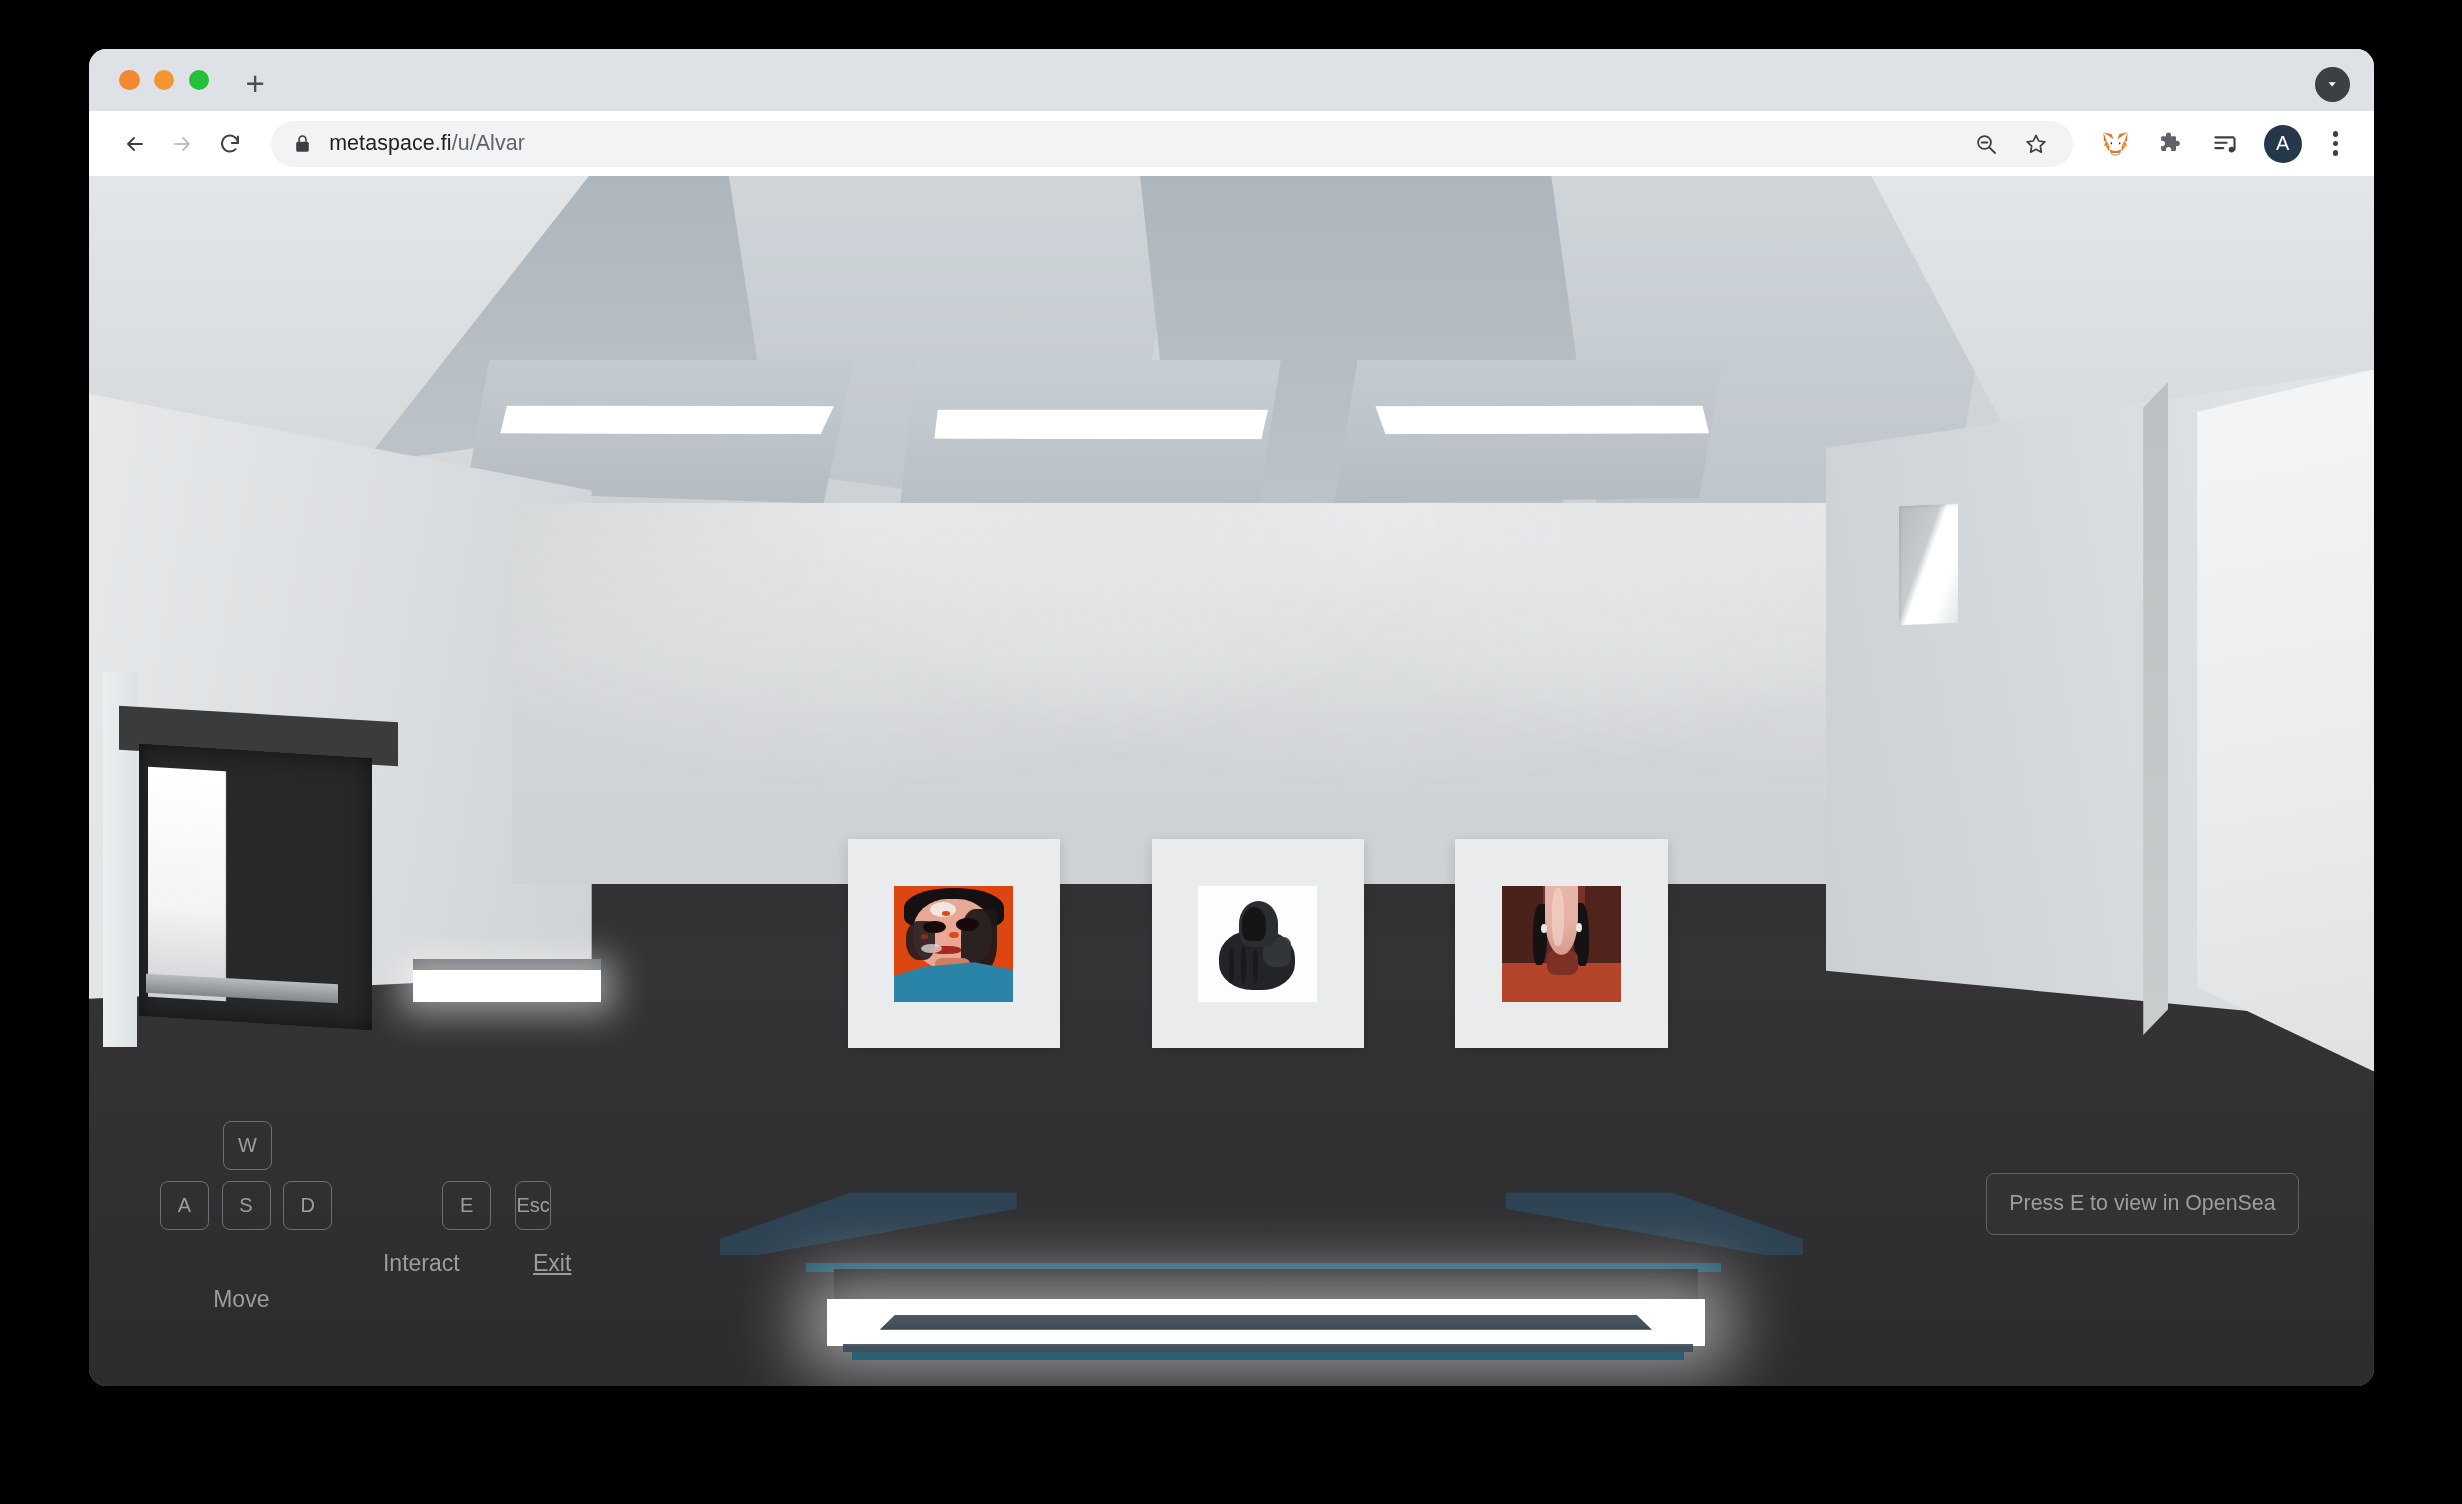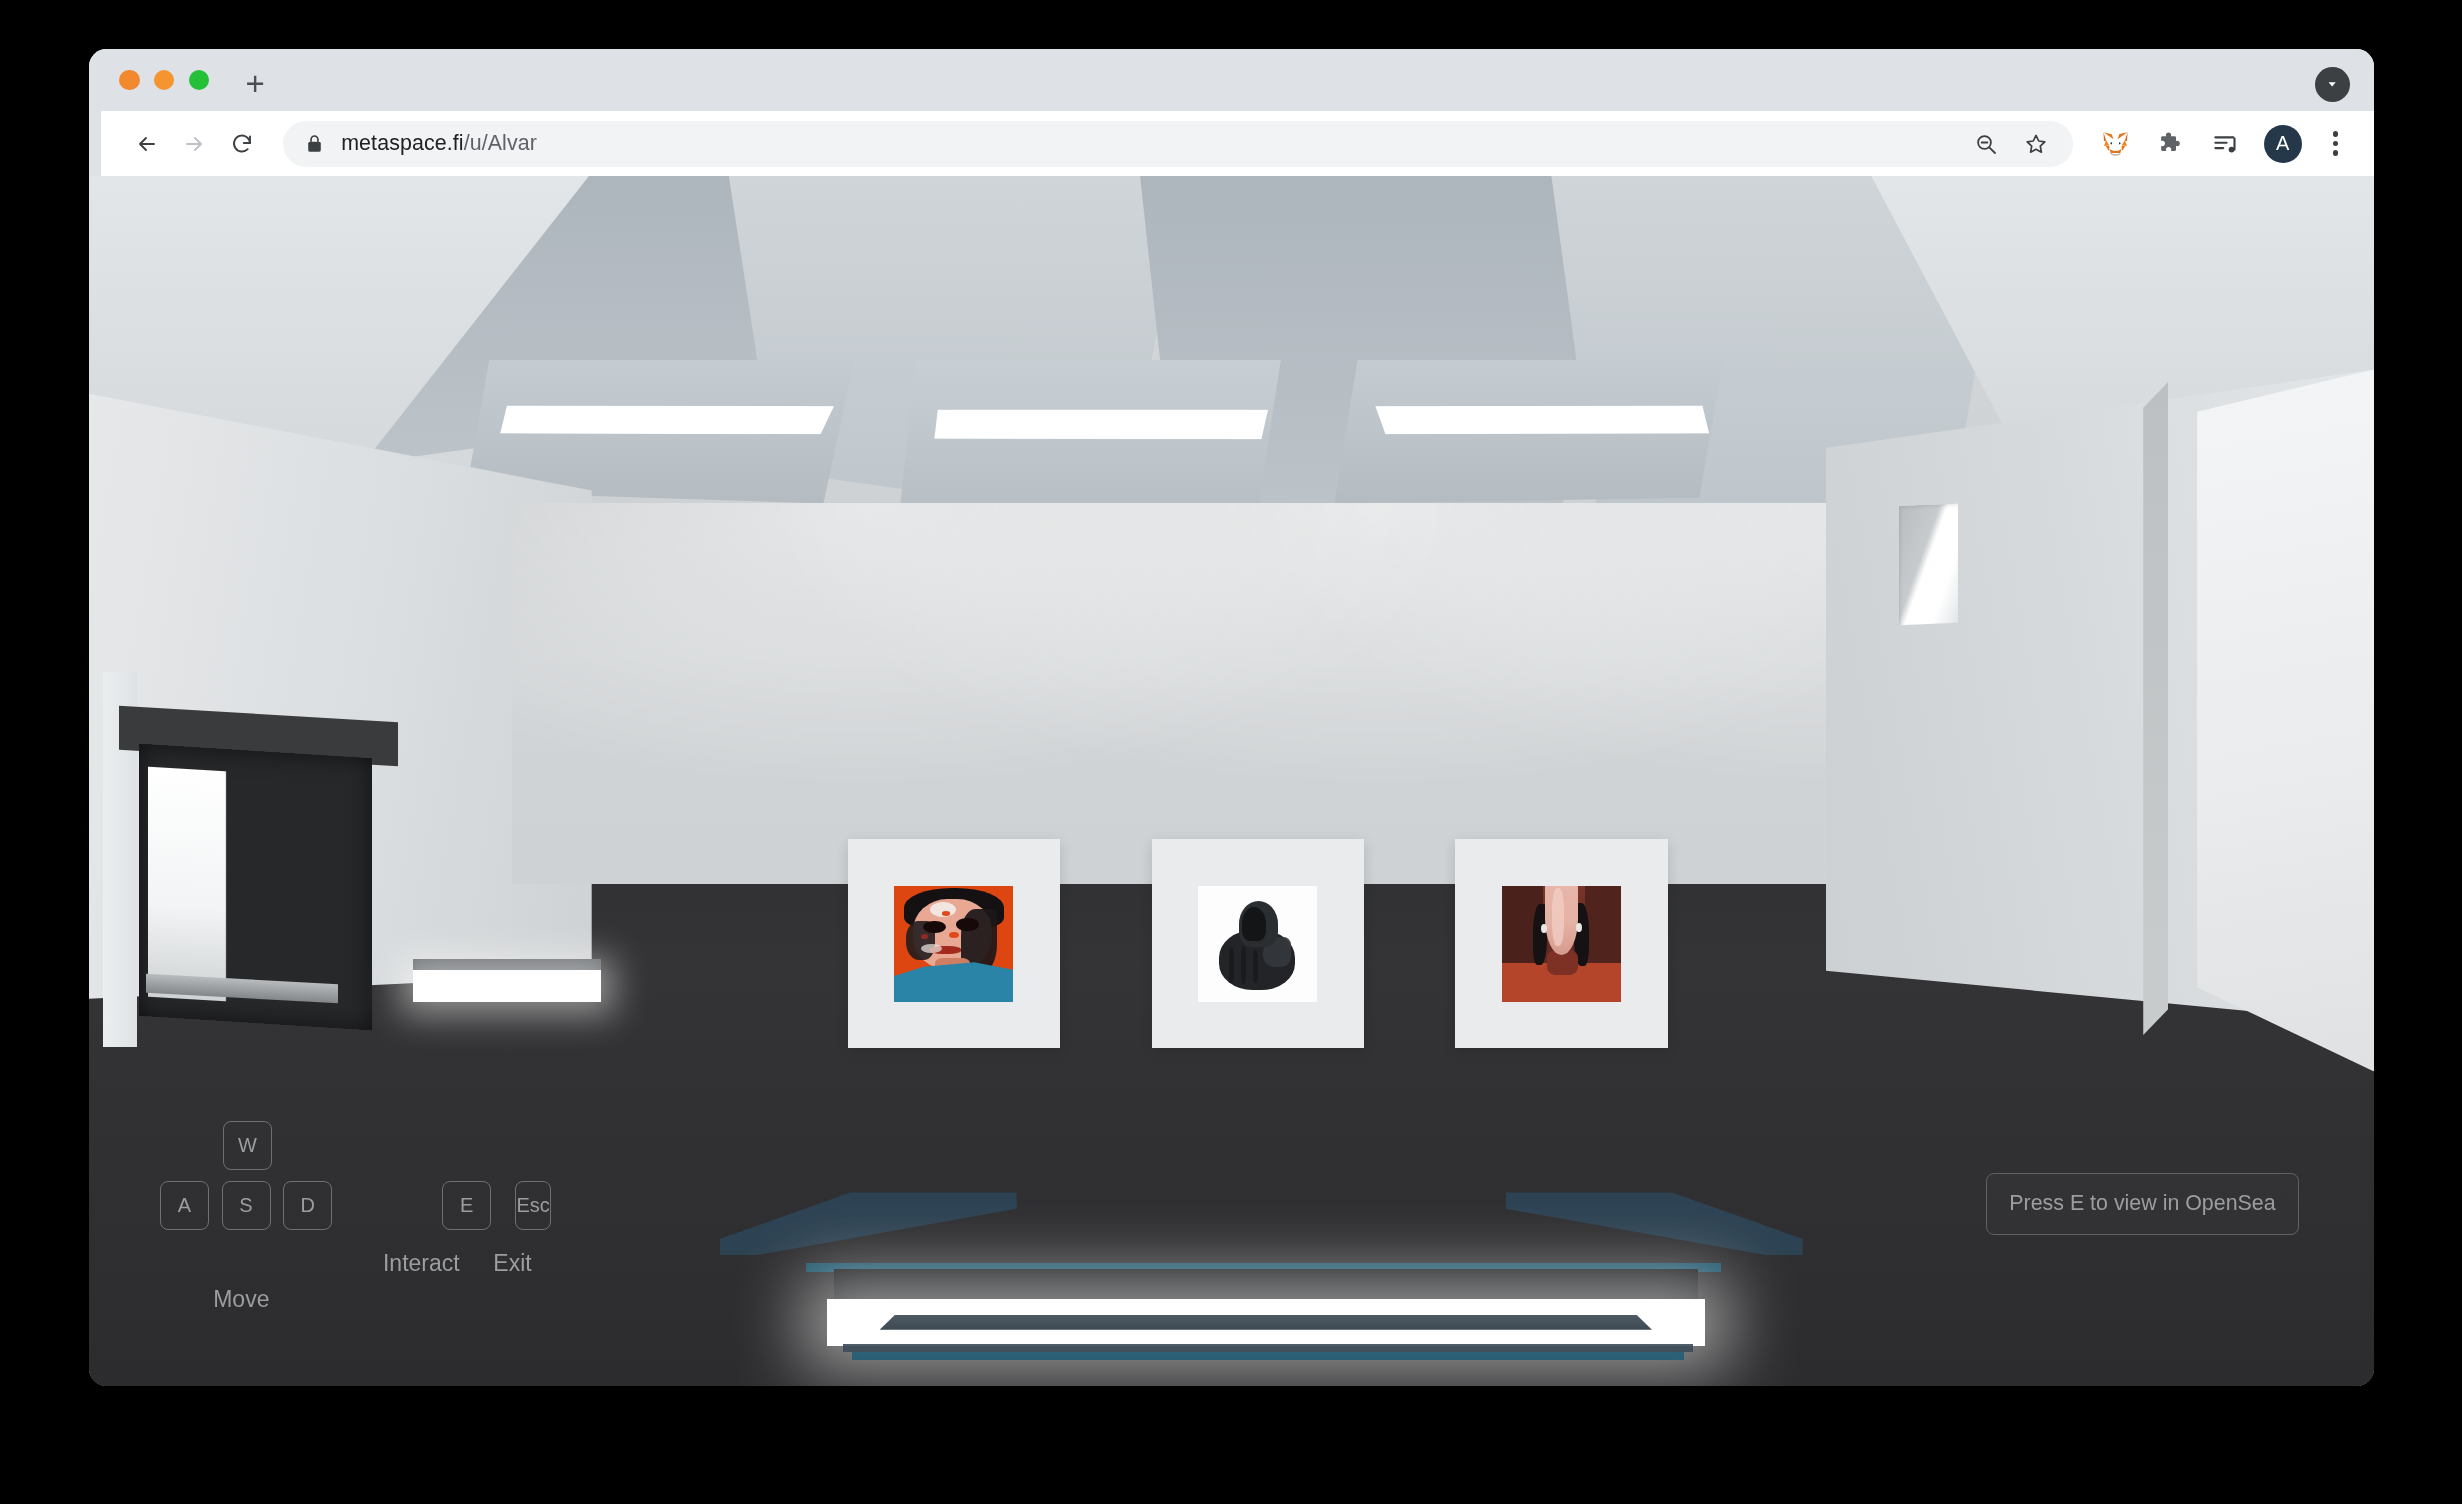--- a/index.html
+++ b/index.html
@@ -91,7 +91,6 @@
     align-items: center;
     padding: 0 20.6px 0 24px;
     gap: 4.8px;
-    margin-left: 12px;
   }
   .nav-btn {
     width: 43px; height: 43px;

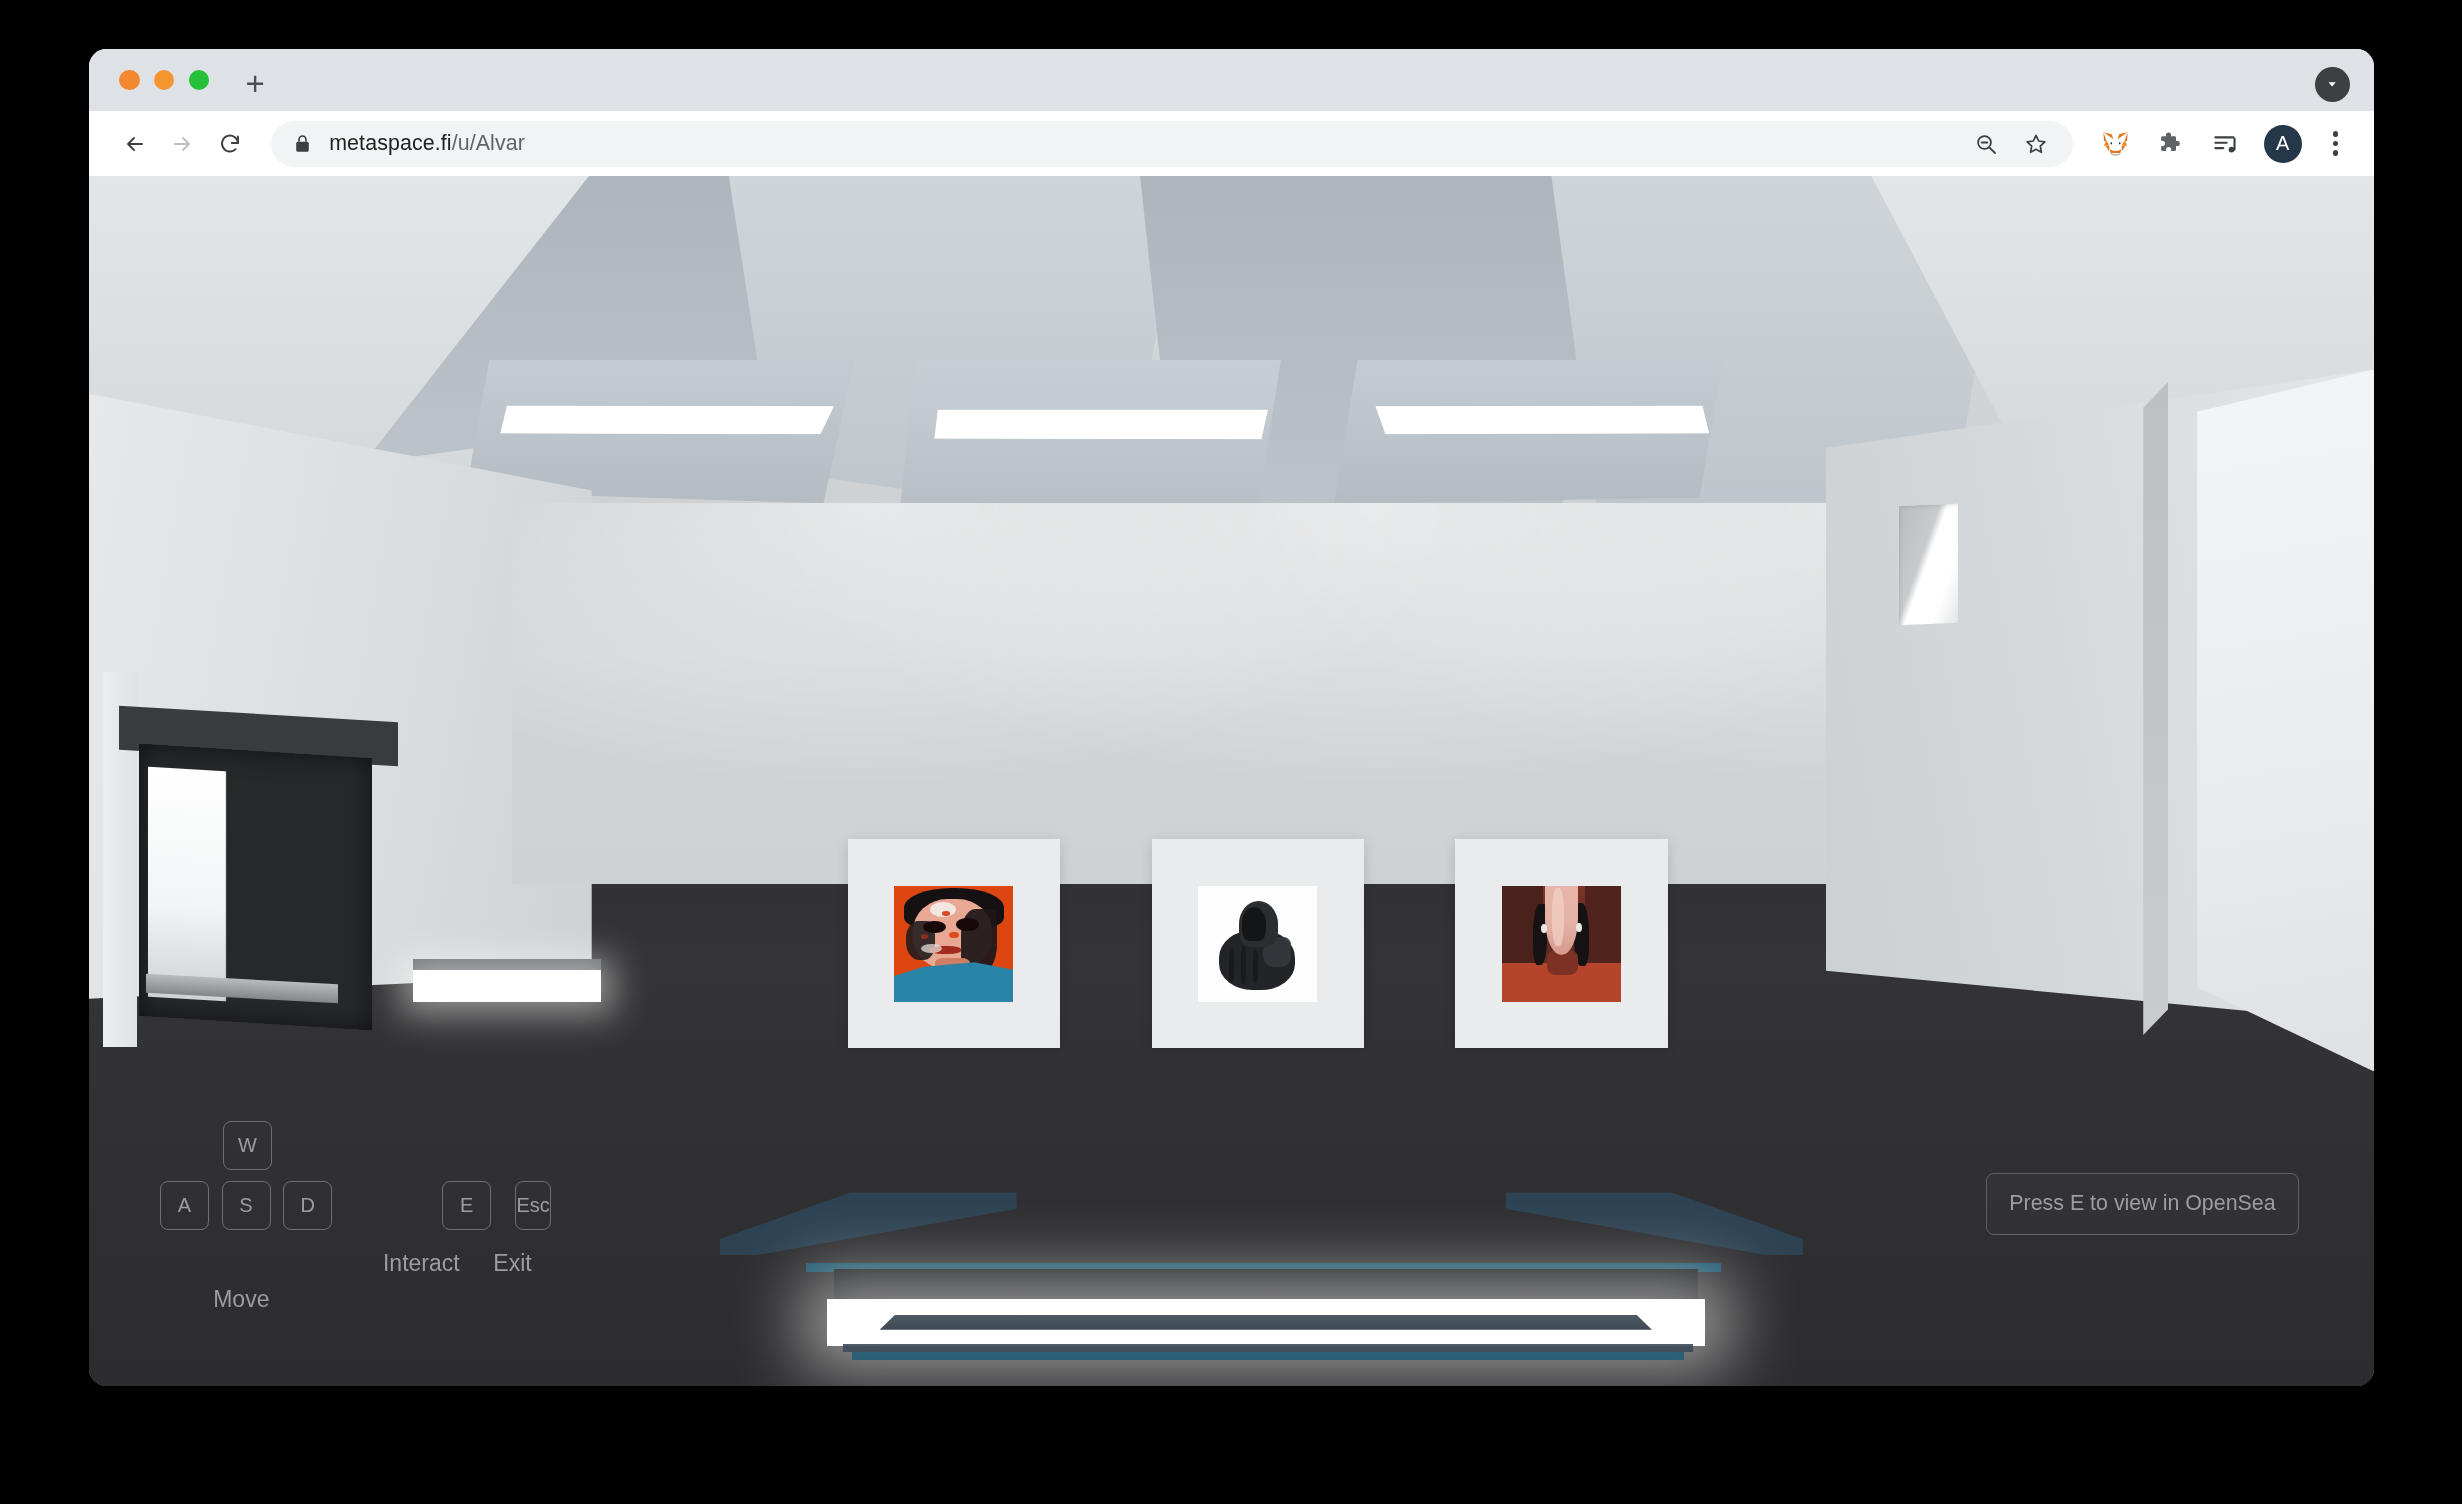--- a/index.html
+++ b/index.html
@@ -473,7 +473,7 @@
   }
   .cap-move { width: 163px; text-align: center; margin-top: 36px; }
   .cap-interact { width: 109px; text-align: center; margin-left: 44px; }
-  .cap-exit { width: 78px; text-align: left; margin-left: 17.5px; }
+  .cap-exit { width: 78px; text-align: right; margin-left: 17.5px; text-decoration: underline; }
 
   
   .hud-prompts {

